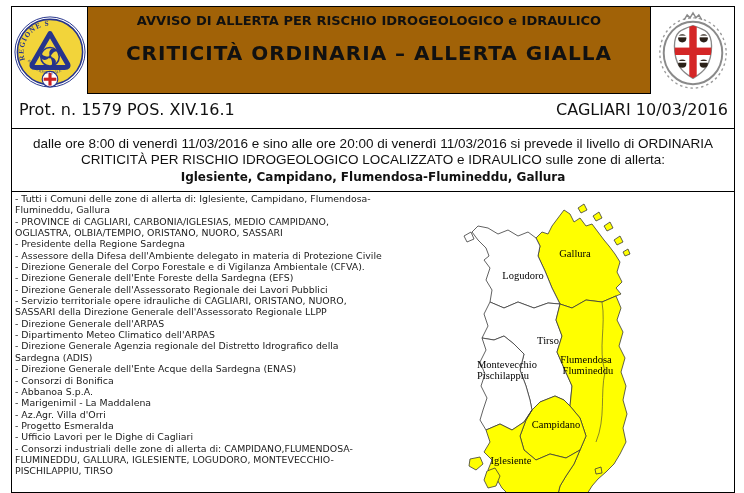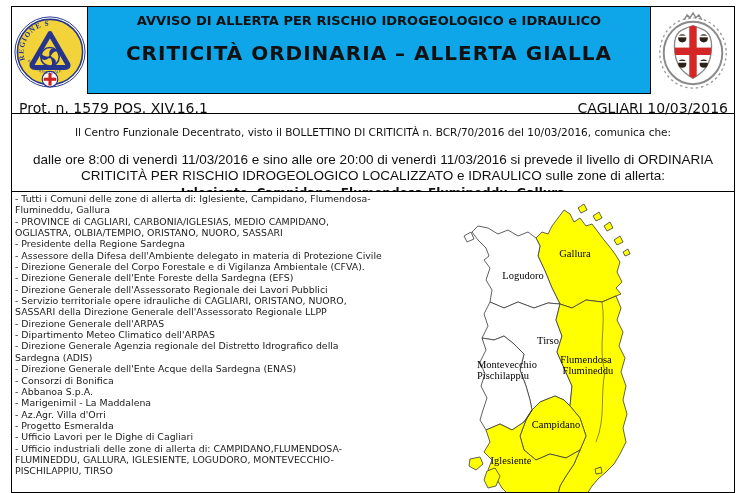--- a/index.html
+++ b/index.html
@@ -70,7 +70,7 @@
       </svg>
     </div>
 
-    <div class="banner" style="background: #0ea5e9;">
+    <div class="banner" style="background: #a16207;">
       <div class="l1">AVVISO DI ALLERTA PER RISCHIO IDROGEOLOGICO e IDRAULICO</div>
       <div class="l2">CRITICITÀ ORDINARIA – ALLERTA GIALLA</div>
     </div>

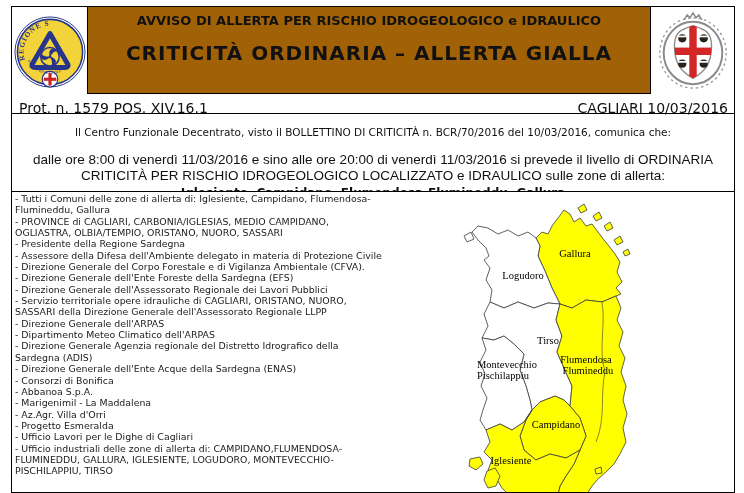--- a/index.html
+++ b/index.html
@@ -17,8 +17,8 @@
   .banner .l1{font-size:13px;font-weight:bold;margin-top:6px;letter-spacing:0px;}
   .banner .l2{font-size:20px;font-weight:bold;margin-top:13px;letter-spacing:1px;}
   
-  .prot{position:absolute;left:0;top:87px;width:100%;height:20px;box-sizing:border-box;
-        border-bottom:1.5px solid #000;font-size:14px;}
+  .prot{position:absolute;left:0;top:87px;width:100%;height:35px;box-sizing:border-box;
+        border-bottom:1.5px solid #000;font-size:16px;}
   .prot .pl{position:absolute;left:7px;top:6px;}
   .prot .pr{position:absolute;right:6px;top:6px;}
   

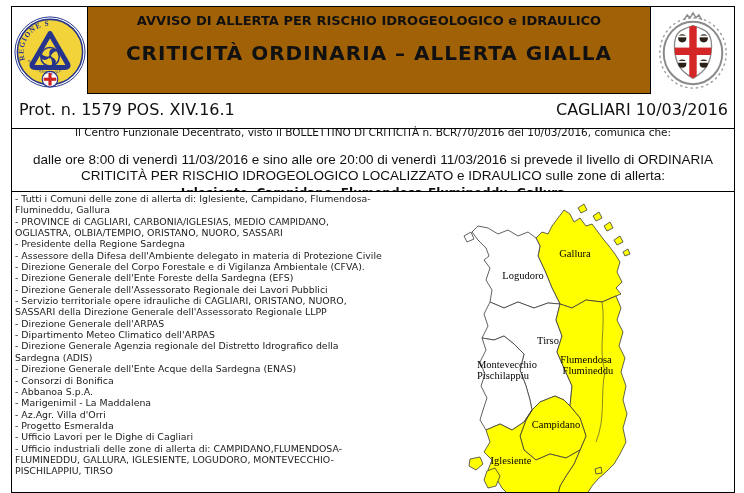--- a/index.html
+++ b/index.html
@@ -110,7 +110,6 @@
   </div>
 
   <div class="notice">
-    <div class="intro">Il Centro Funzionale Decentrato, visto il BOLLETTINO DI CRITICITÀ n. BCR/70/2016 del 10/03/2016, comunica che:</div>
     <div class="main">dalle ore 8:00 di venerdì 11/03/2016 e sino alle ore 20:00 di venerdì 11/03/2016 si prevede il livello di ORDINARIA CRITICITÀ PER RISCHIO IDROGEOLOGICO LOCALIZZATO e IDRAULICO sulle zone di allerta:</div>
     <div class="zones">Iglesiente, Campidano, Flumendosa-Flumineddu, Gallura</div>
   </div>

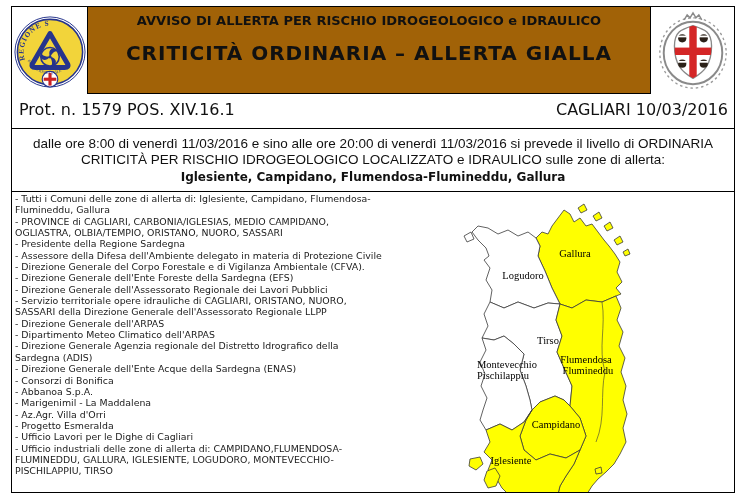--- a/index.html
+++ b/index.html
@@ -133,7 +133,7 @@
       <div class="ritem">- Az.Agr. Villa d'Orri</div>
       <div class="ritem">- Progetto Esmeralda</div>
       <div class="ritem">- Ufficio Lavori per le Dighe di Cagliari</div>
-      <div class="ritem">- Ufficio industriali delle zone di allerta di: CAMPIDANO,FLUMENDOSA-FLUMINEDDU, GALLURA, IGLESIENTE, LOGUDORO, MONTEVECCHIO-PISCHILAPPIU, TIRSO</div>
+      <div class="ritem">- Consorzi industriali delle zone di allerta di: CAMPIDANO,FLUMENDOSA-FLUMINEDDU, GALLURA, IGLESIENTE, LOGUDORO, MONTEVECCHIO-PISCHILAPPIU, TIRSO</div>
     </div>
 
   <div class="mapbox">

